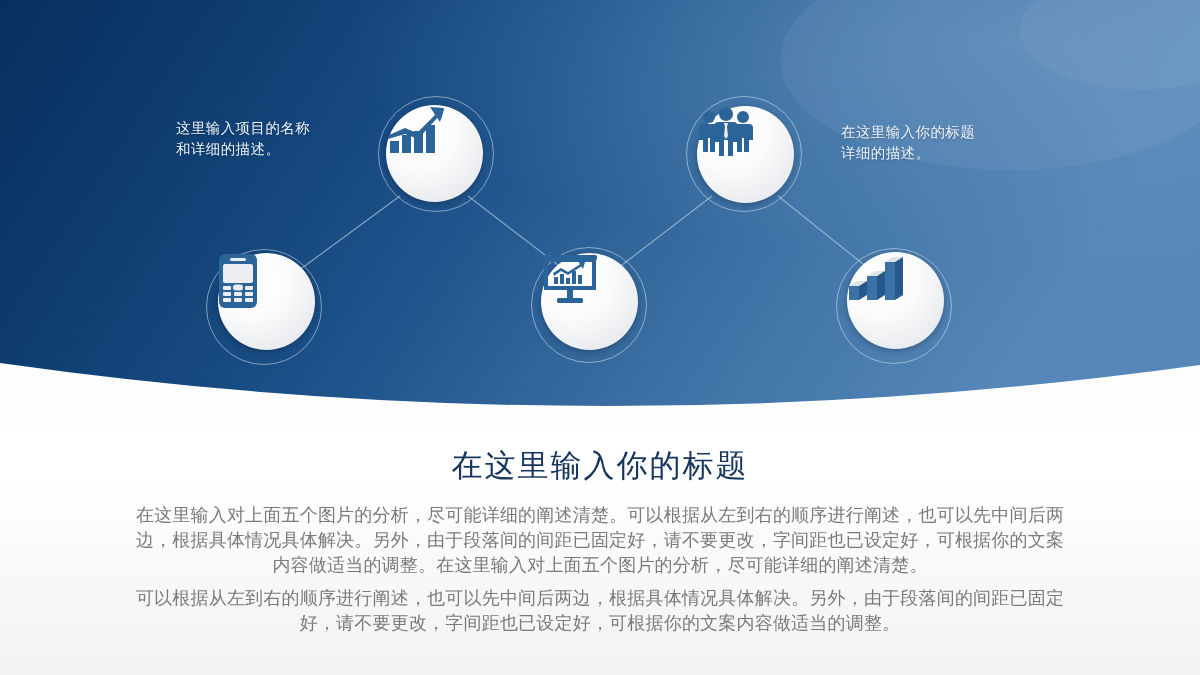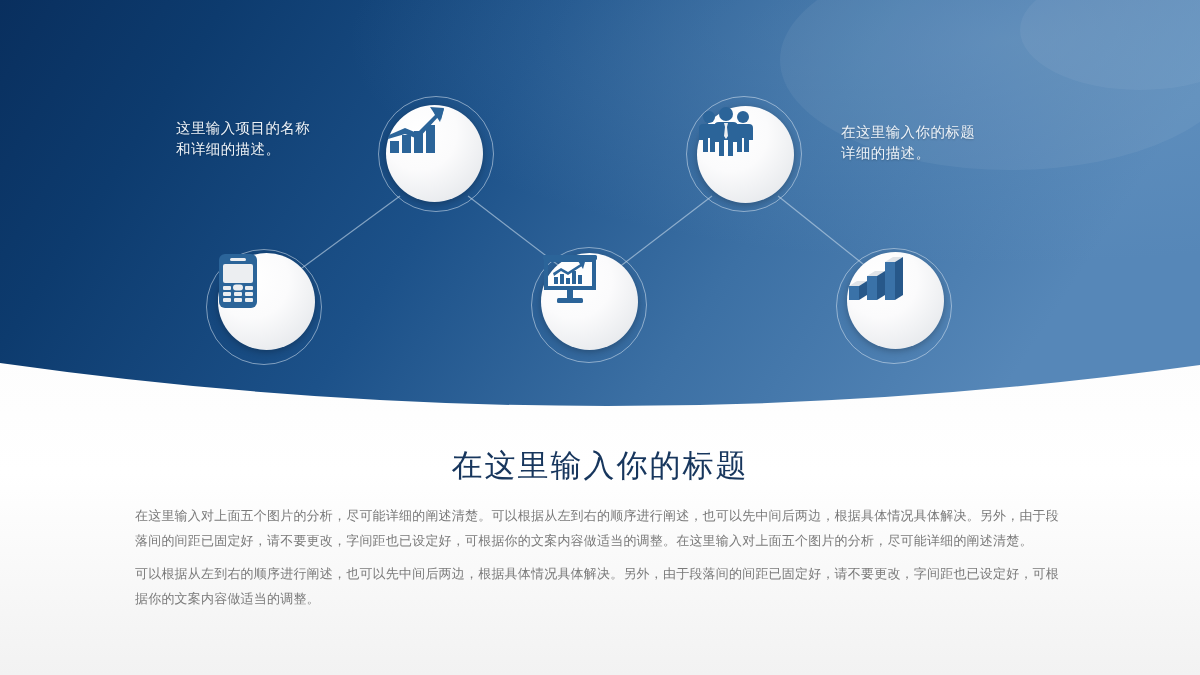--- a/index.html
+++ b/index.html
@@ -87,8 +87,9 @@
 
   .para {
     color:#7a7a7a;
-    font-size:13px;
+    font-size:18px;
     line-height:25px;
+    text-align:center;
     letter-spacing:0.2px;
   }
   #para1 { width:930px; margin:18px auto 0 auto; }

